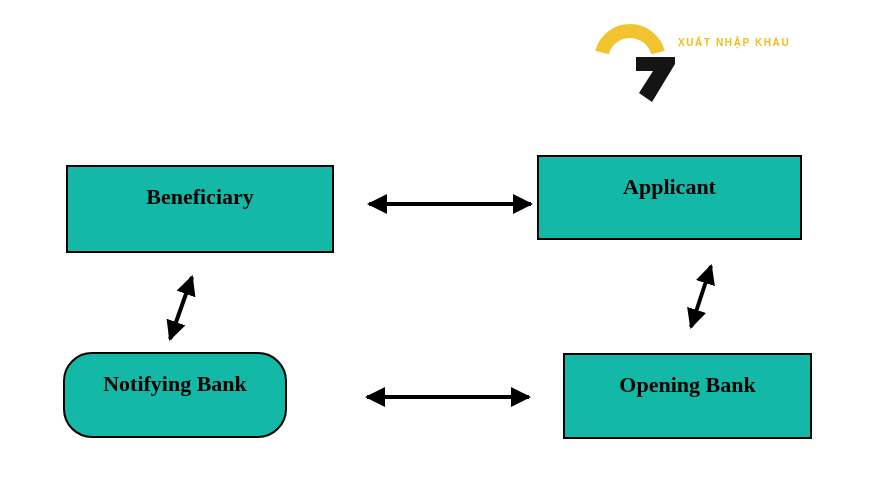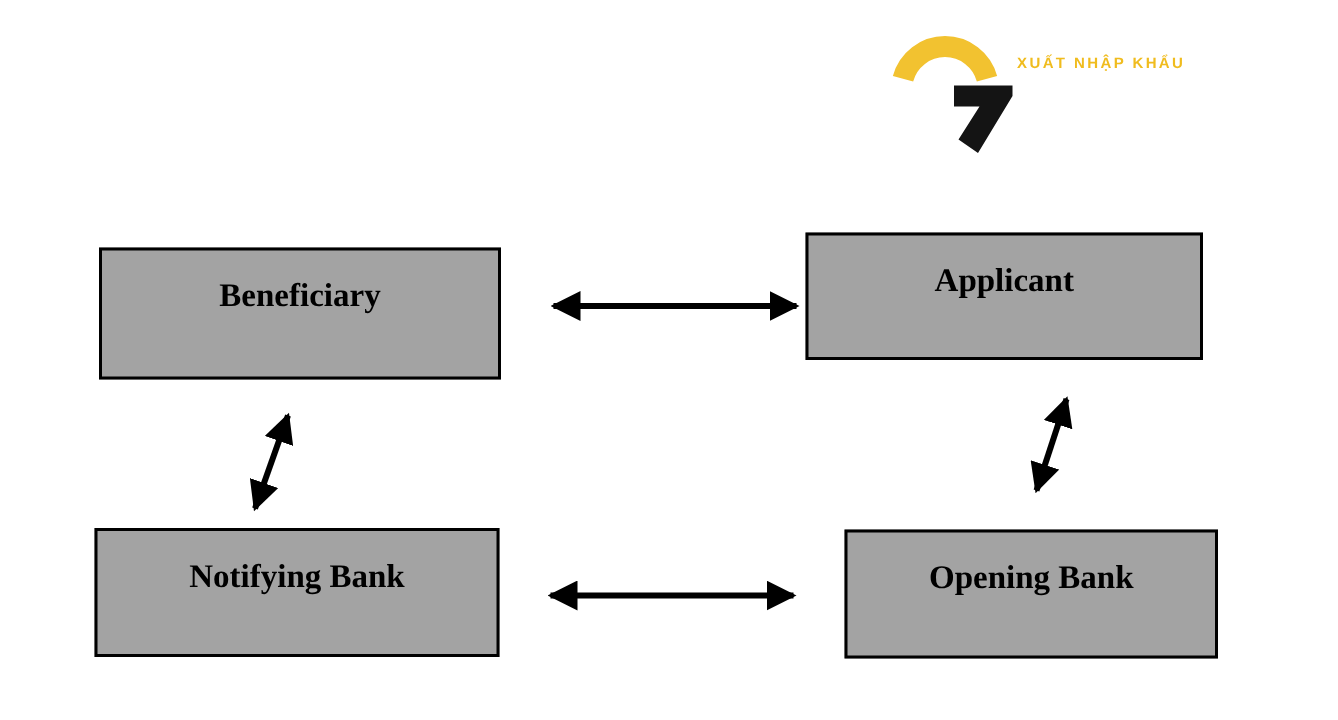--- a/index.html
+++ b/index.html
@@ -20,7 +20,7 @@
   .node {
     position: absolute;
     border: 2px solid #000000;
-    background: #a3a3a3;
+    background: #14b8a6;
     box-sizing: border-box;
     display: flex;
     justify-content: center;

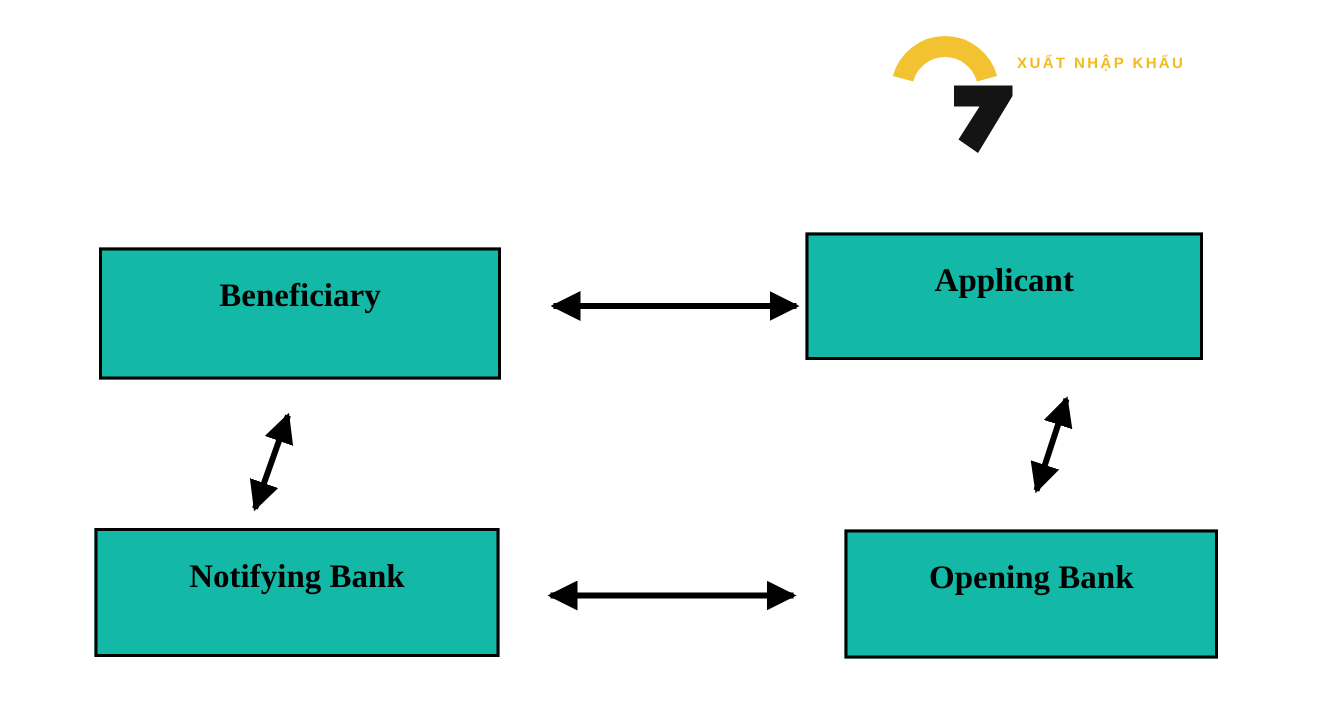--- a/index.html
+++ b/index.html
@@ -36,7 +36,7 @@
   }
   .node-beneficiary   { left: 66px;  top: 165px; width: 268px; height: 88px; }
   .node-applicant     { left: 537px; top: 155px; width: 265px; height: 85px; }
-  .node-notifying     { left: 63px;  top: 352px; width: 270px; height: 86px; }
+  .node-notifying     { left: 63px;  top: 352px; width: 224px; height: 86px; border-radius: 29px; }
   .node-opening       { left: 563px; top: 353px; width: 249px; height: 86px; }
 
   

